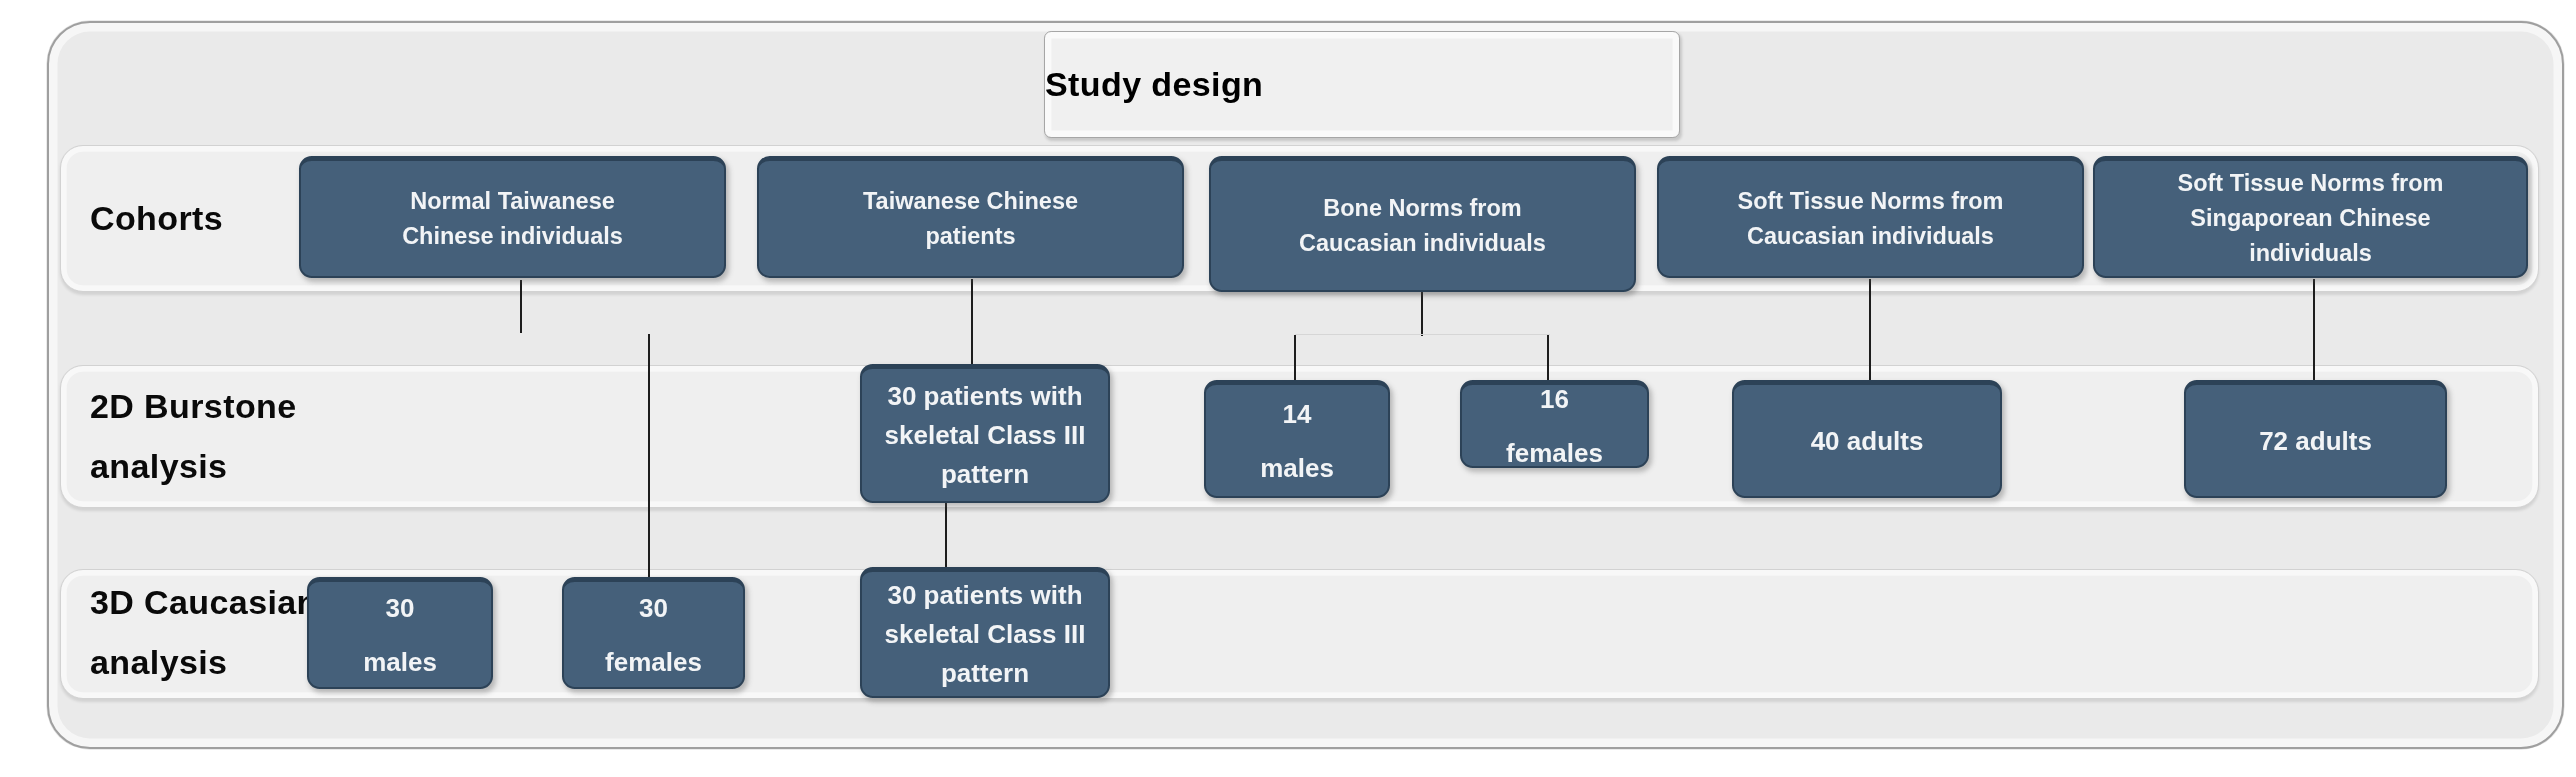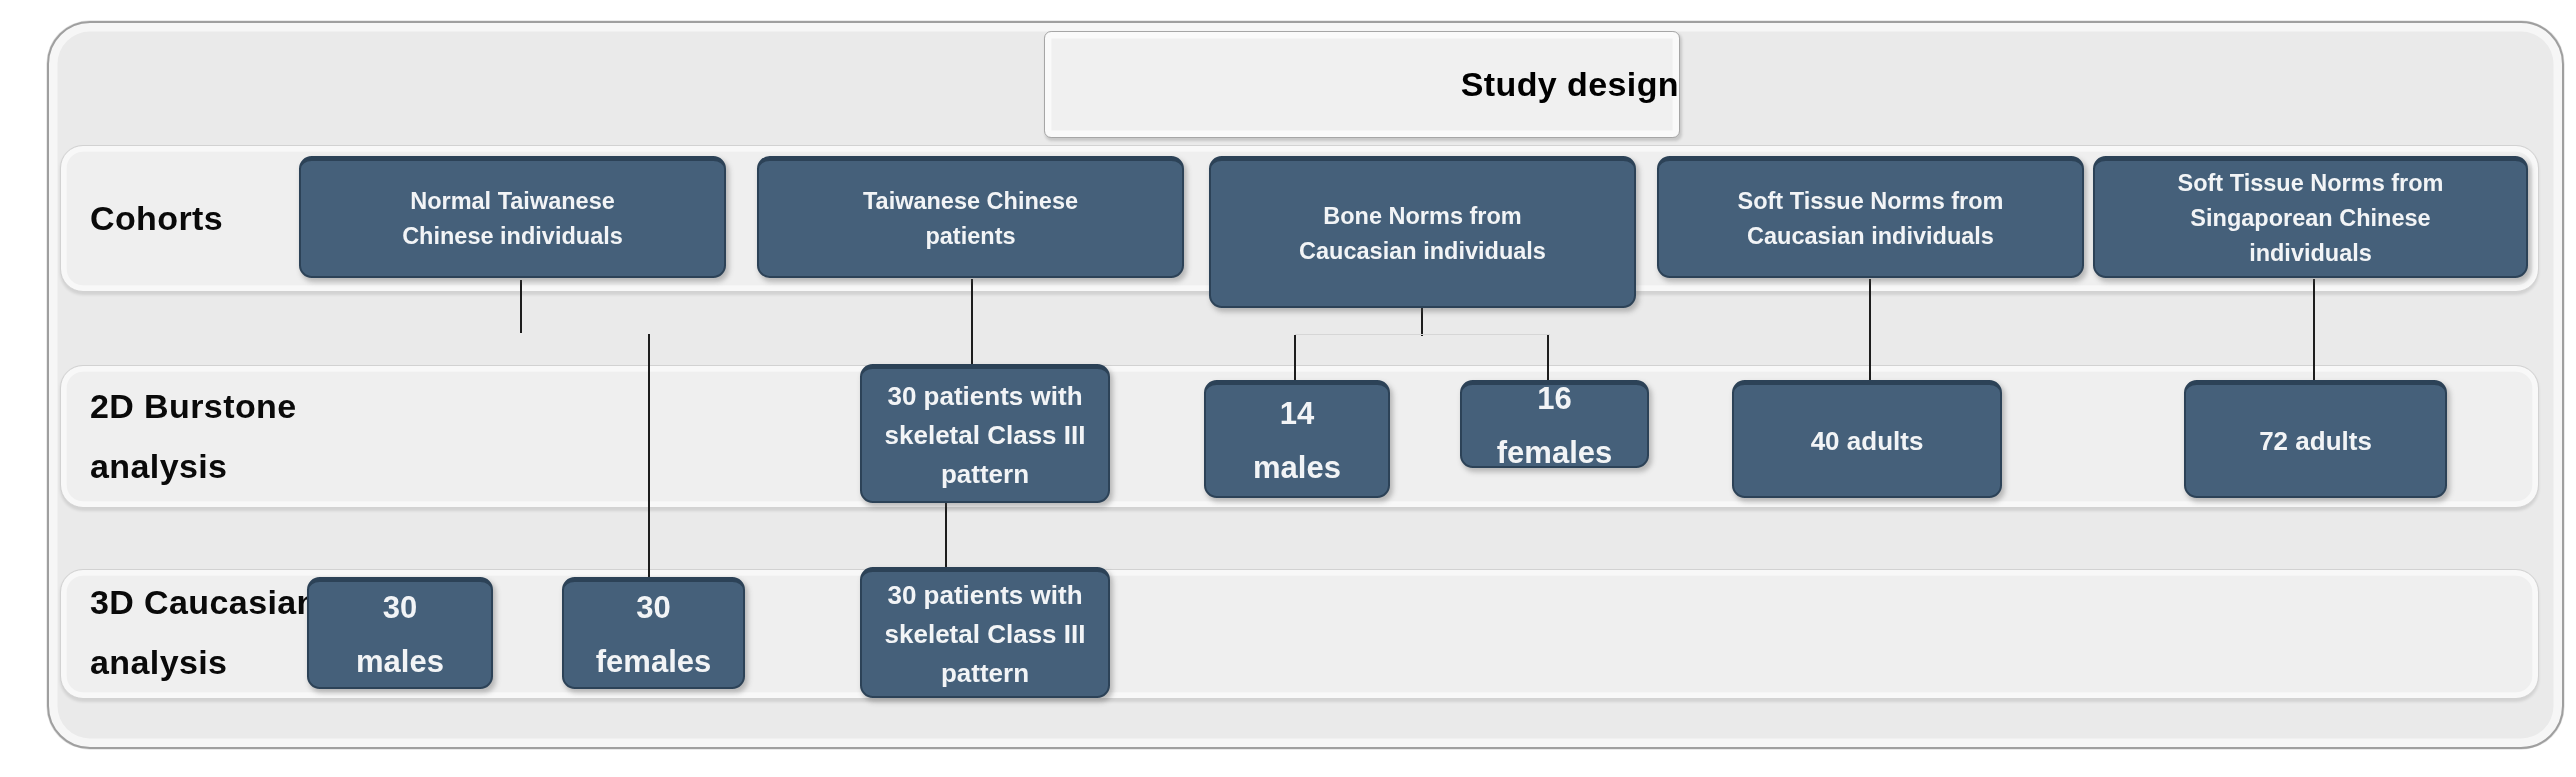--- a/index.html
+++ b/index.html
@@ -24,7 +24,7 @@
     background:#f0f0f0;
     border:1.4px solid #a6a6a6;border-radius:7.1px;
     box-shadow:inset 0 0 0 6.4px #fafafa, 1.4px 2.1px 2.8px rgba(0,0,0,0.15);
-    display:flex;align-items:center;justify-content:flex-end;
+    display:flex;align-items:center;justify-content:flex-start;
     font-size:34px;font-weight:bold;color:#000;
     z-index:5;letter-spacing:0.4px;
   }

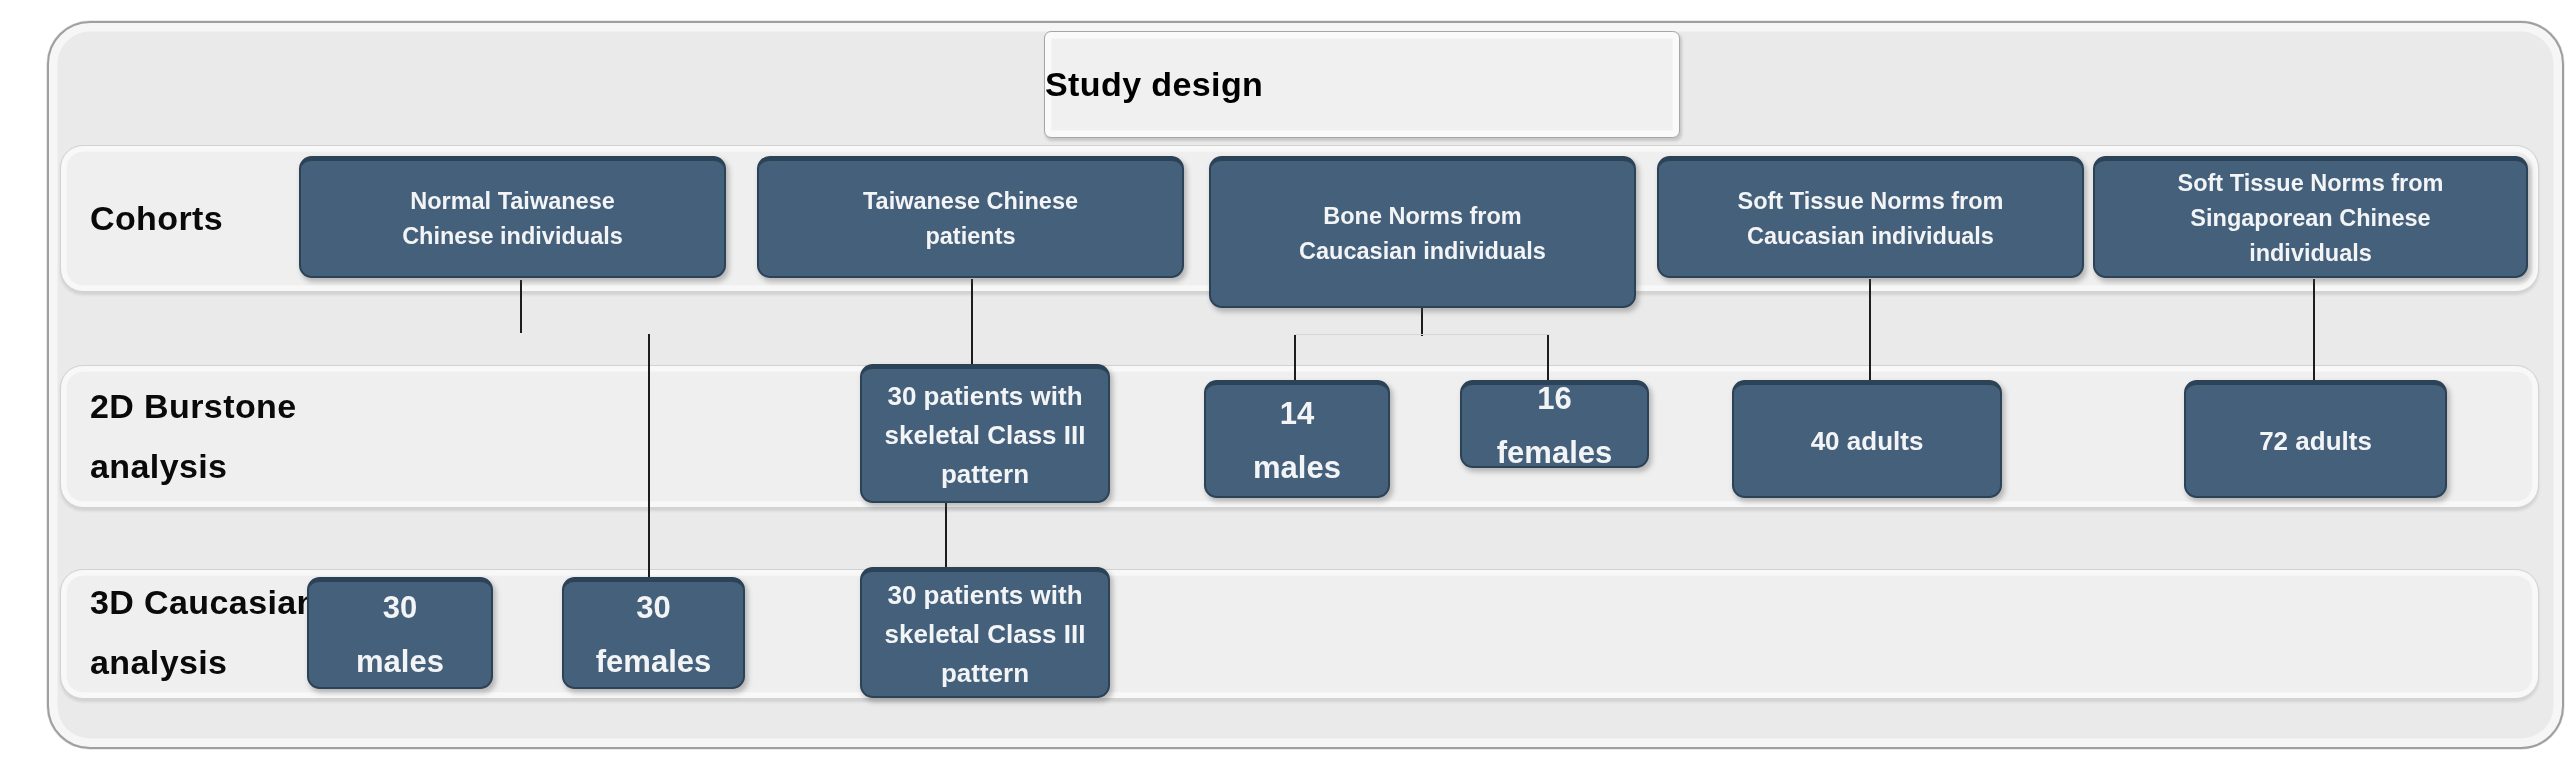--- a/index.html
+++ b/index.html
@@ -68,7 +68,7 @@
   
   .b1{left:299px;top:156px;width:427px;height:122px}
   .b2{left:757px;top:156px;width:427px;height:122px}
-  .b3{left:1209px;top:156px;width:427px;height:152px}
+  .b3{left:1209px;top:156px;width:427px;height:136px}
   .b4{left:1657px;top:156px;width:427px;height:122px}
   .b5{left:2093px;top:156px;width:435px;height:122px}
   

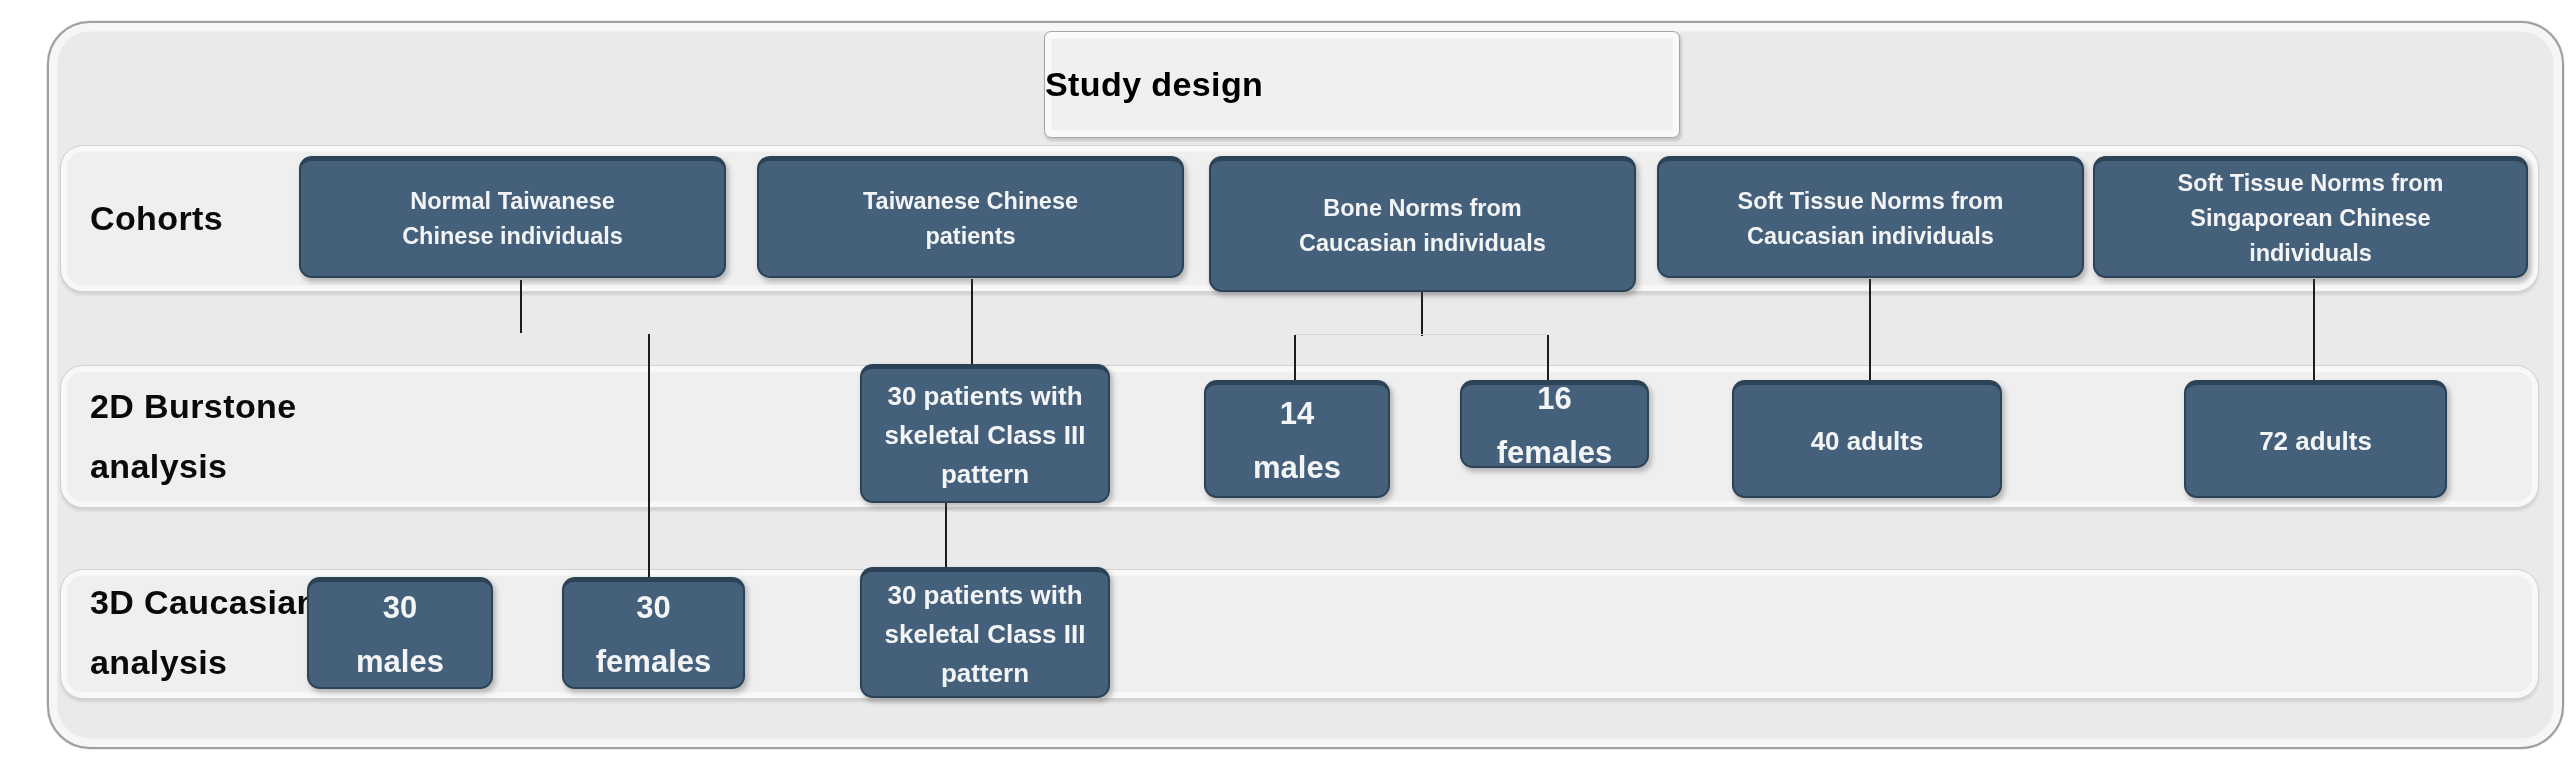--- a/index.html
+++ b/index.html
@@ -63,7 +63,7 @@
   .db .ln{display:block;}
   .coh .ln{font-size:23.5px;line-height:35px}
   .c3  .ln{font-size:26px;line-height:39px}
-  .num .ln{font-size:31px;line-height:54px}
+  .num .ln{font-size:26px;line-height:54px}
   .one .ln{font-size:26px;line-height:36px}
   
   .b1{left:299px;top:156px;width:427px;height:122px}

